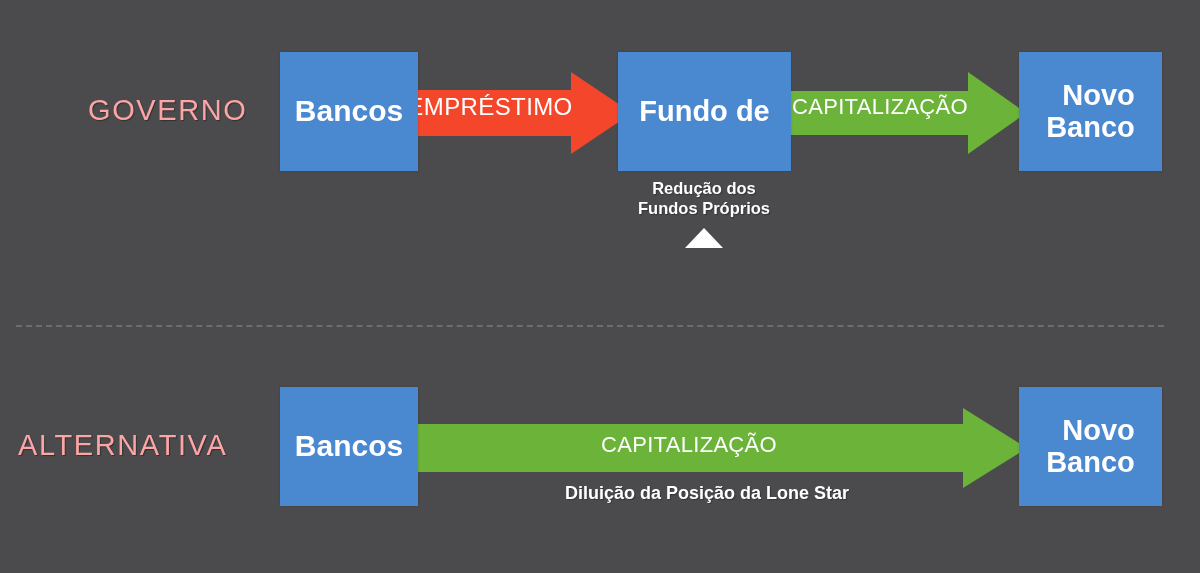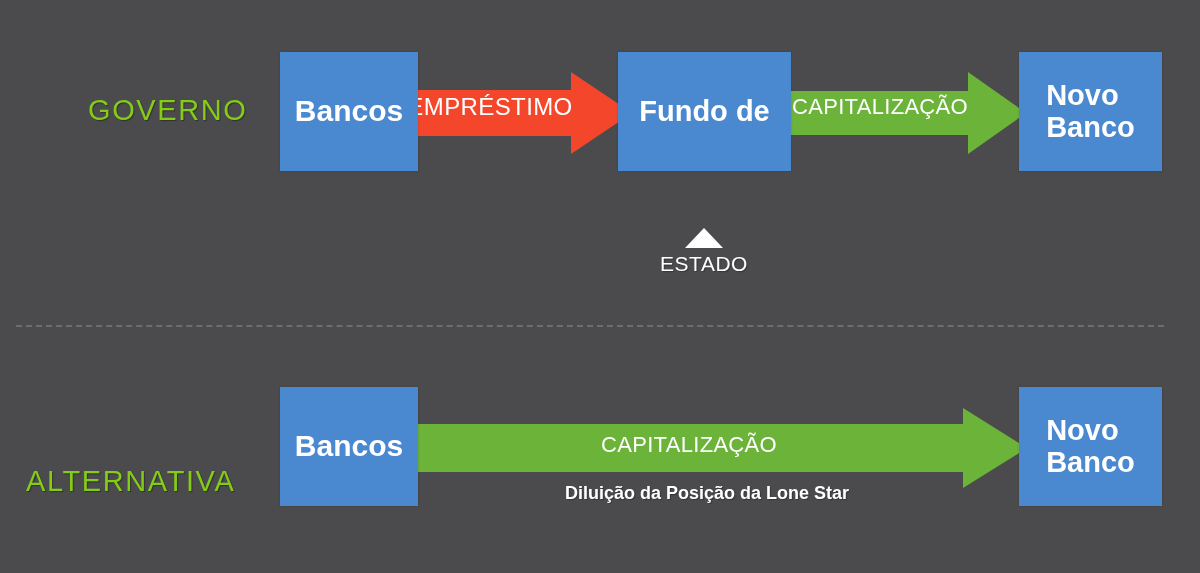--- a/index.html
+++ b/index.html
@@ -23,7 +23,7 @@
   
   .row-label {
     position: absolute;
-    color: #84cc16;
+    color: #fca5a5;
     font-size: 29px;
     font-weight: 400;
     letter-spacing: 1.6px;

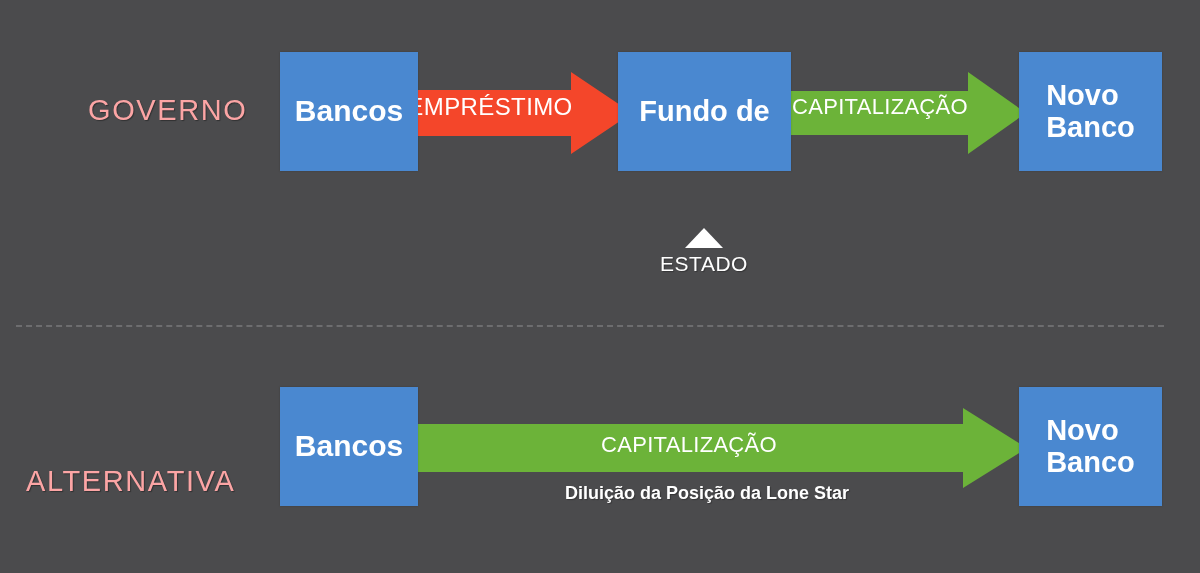--- a/index.html
+++ b/index.html
@@ -41,7 +41,7 @@
     display: flex;
     align-items: center;
     justify-content: center;
-    text-align: left;
+    text-align: right;
     font-weight: bold;
     line-height: 1.08;
     z-index: 4;

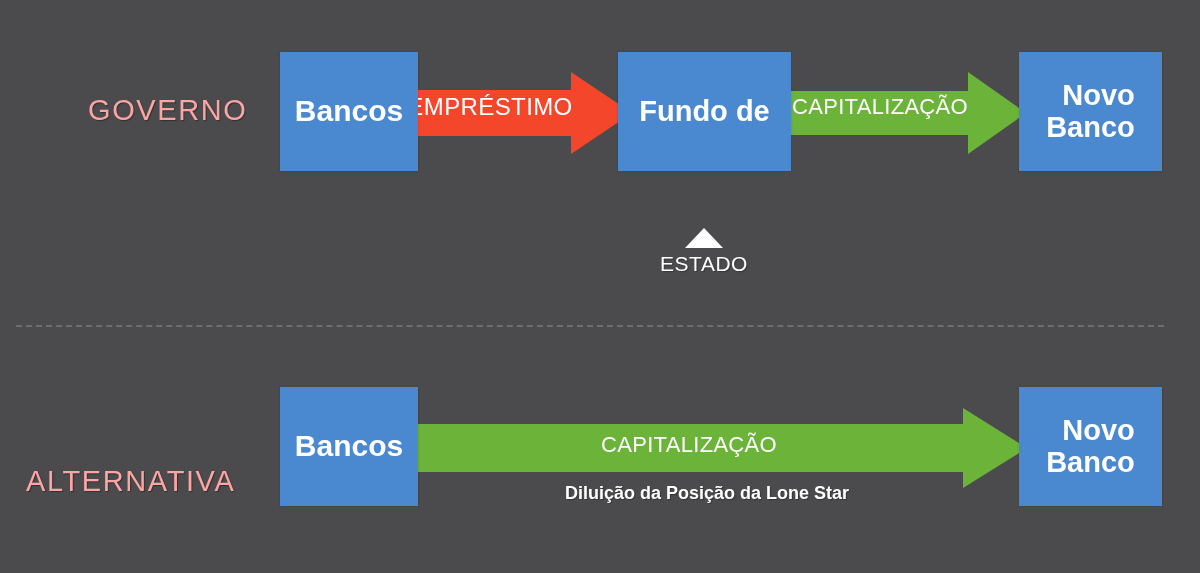--- a/index.html
+++ b/index.html
@@ -189,6 +189,10 @@
     </div>
   </div>
 
+  <div id="annot-reducao" class="annotation">
+    <div>Redução dos</div>
+    <div>Fundos Próprios</div>
+  </div>
 
   <div id="estado-triangle"></div>
 

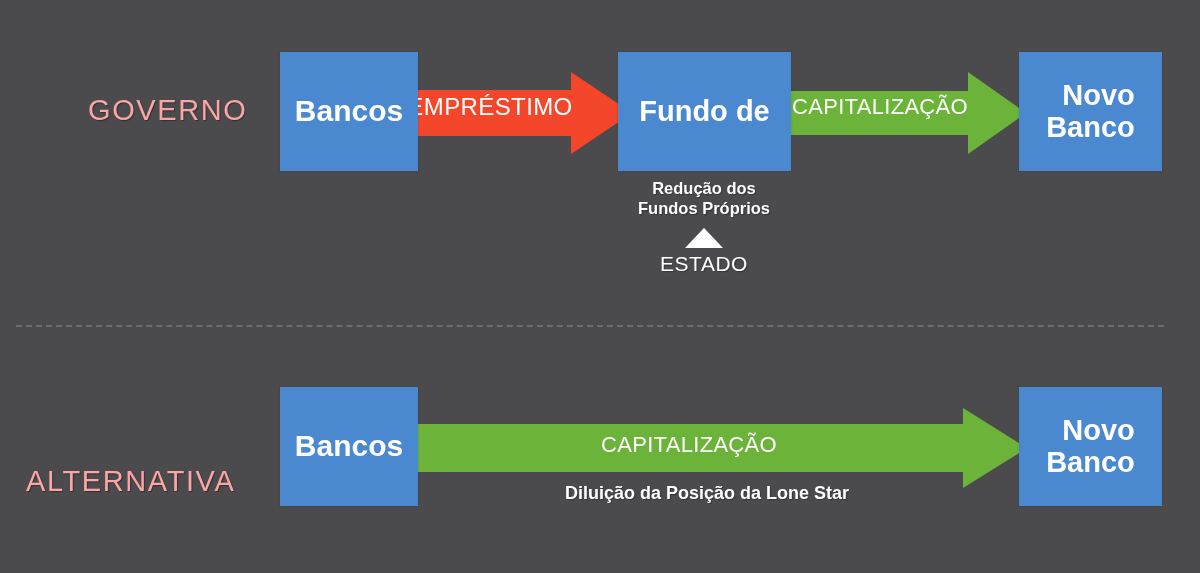--- a/index.html
+++ b/index.html
@@ -196,7 +196,6 @@
 
   <div id="estado-triangle"></div>
 
-  <div id="annot-estado" class="annotation">ESTADO</div>
 
   <div id="divider"></div>
 

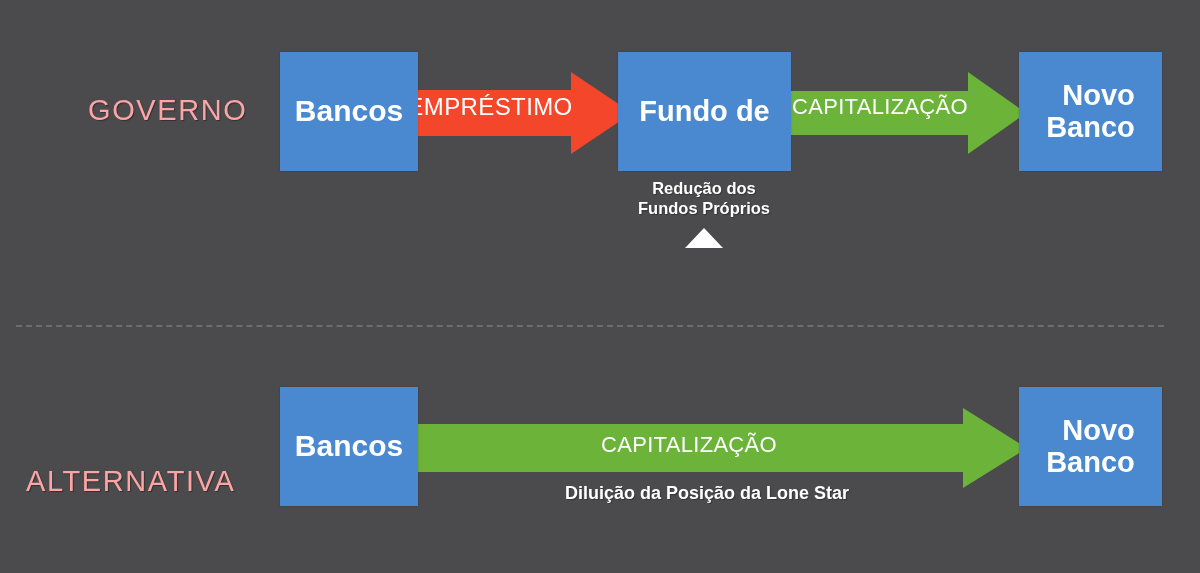--- a/index.html
+++ b/index.html
@@ -31,7 +31,7 @@
     text-shadow: 1px 1px 1px rgba(0,0,0,0.35);
   }
   #label-governo   { left: 88px;  top: 94px;  }
-  #label-alternativa { left: 26px; top: 429px; margin-top: 36px; }
+  #label-alternativa { left: 18px; top: 429px; }
 
   
   .box {

